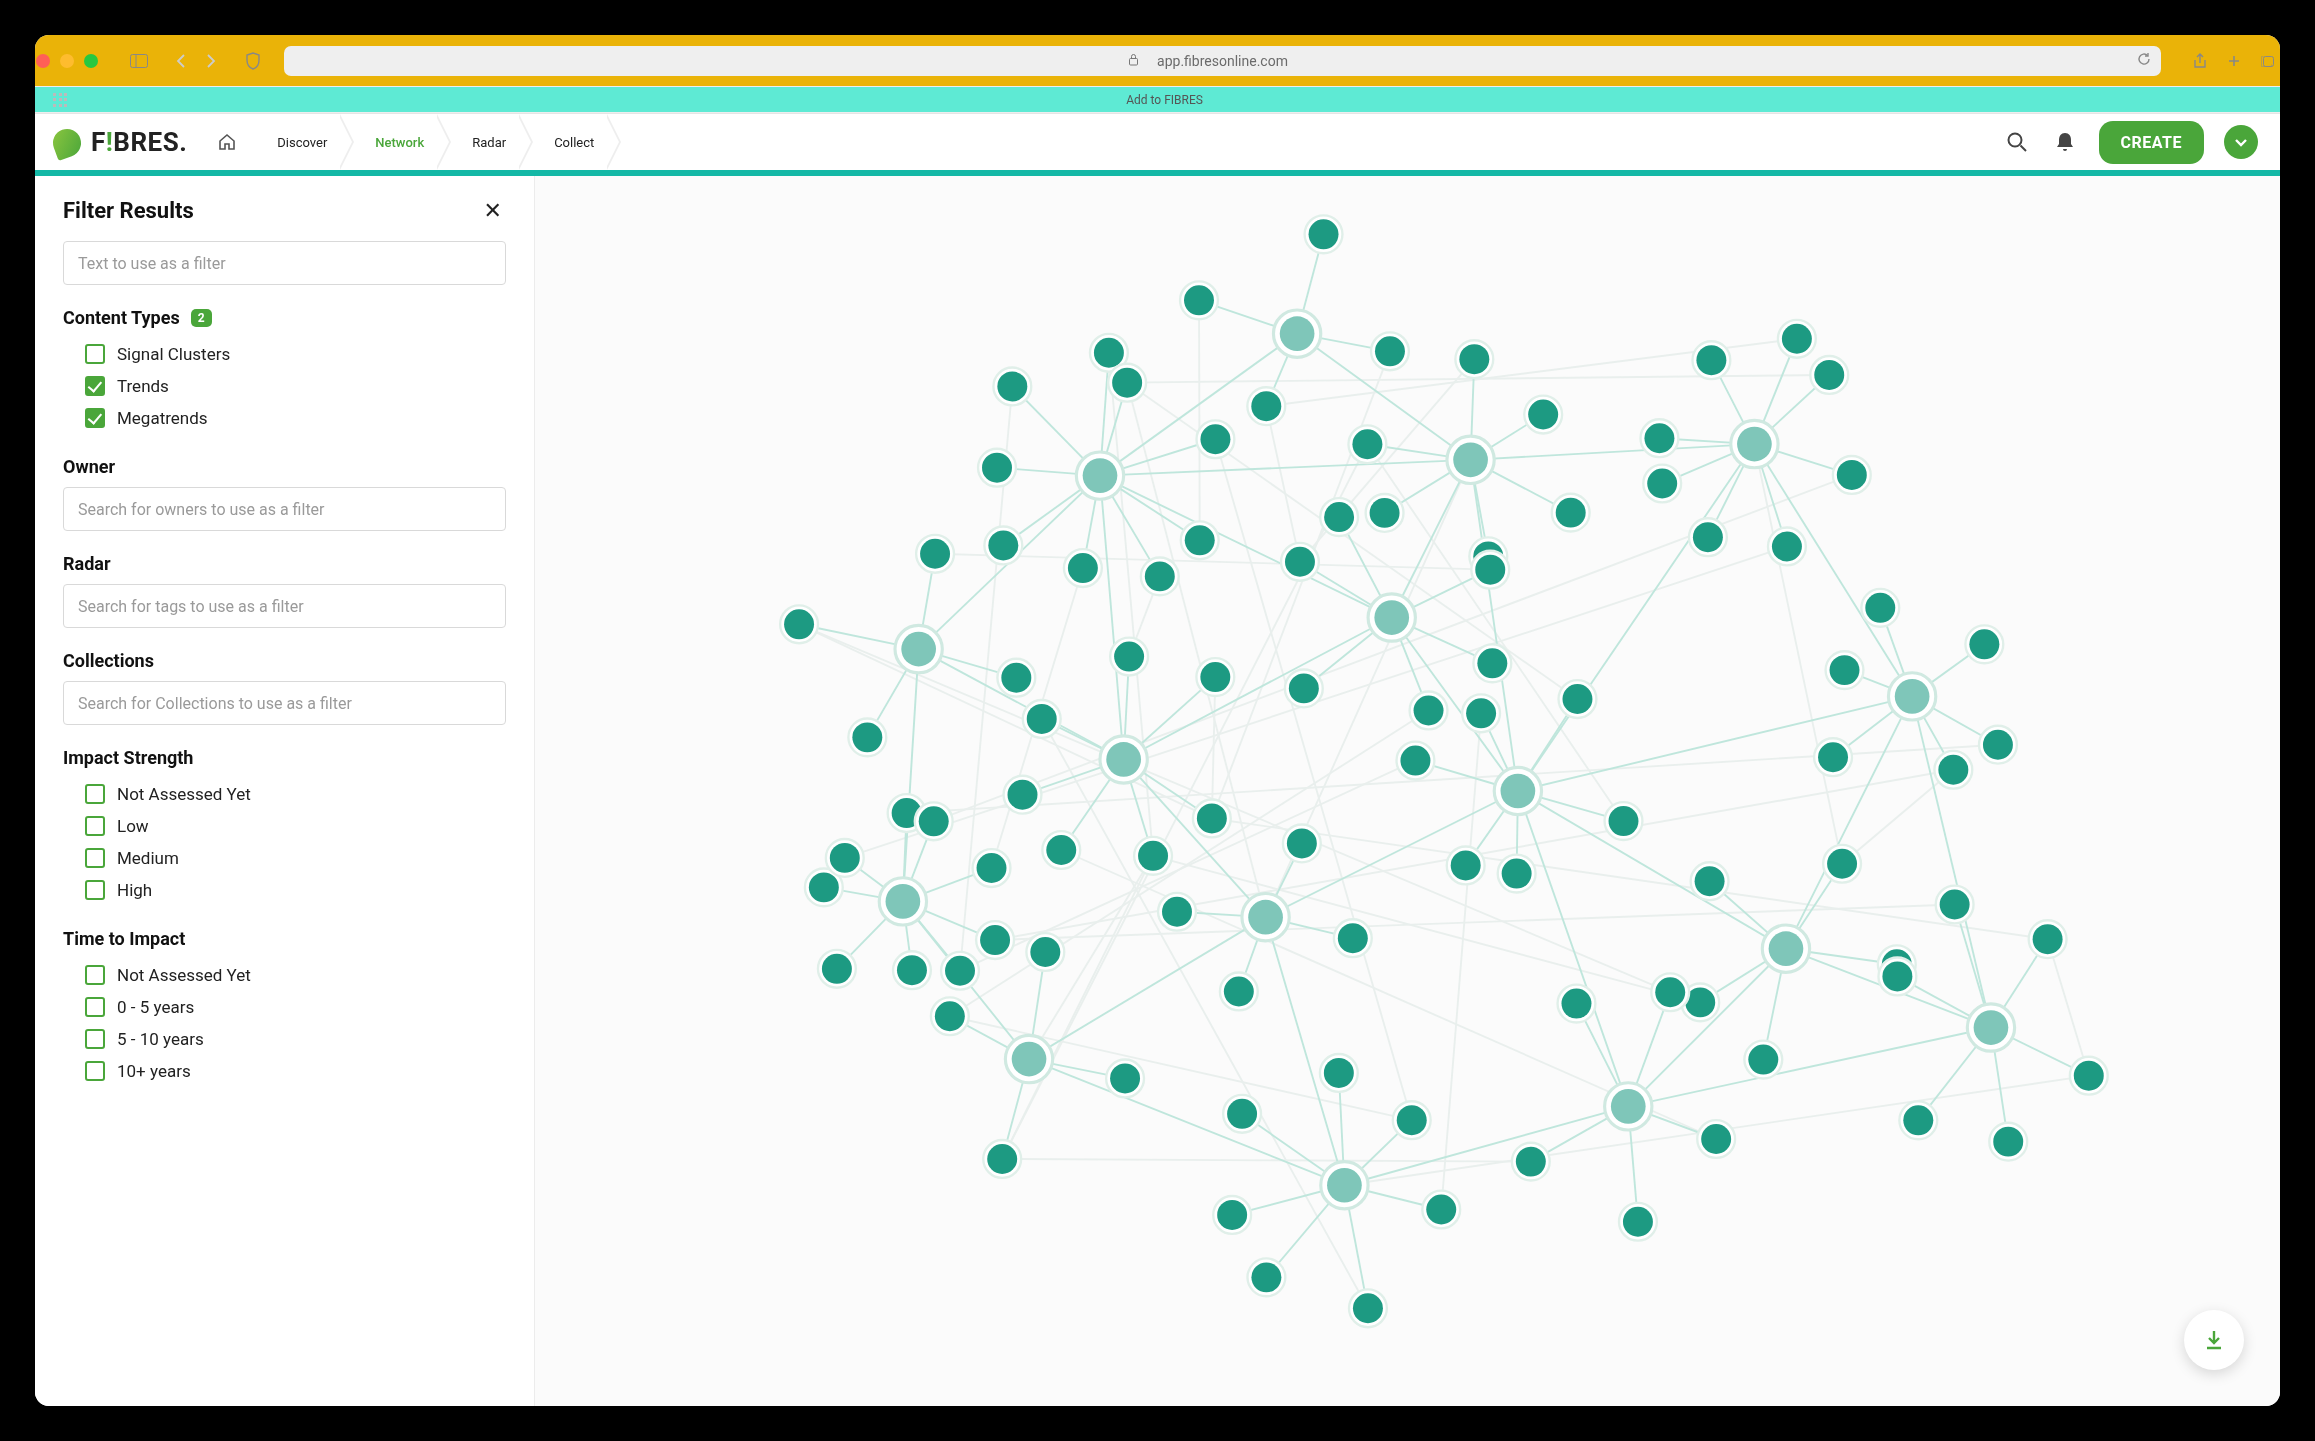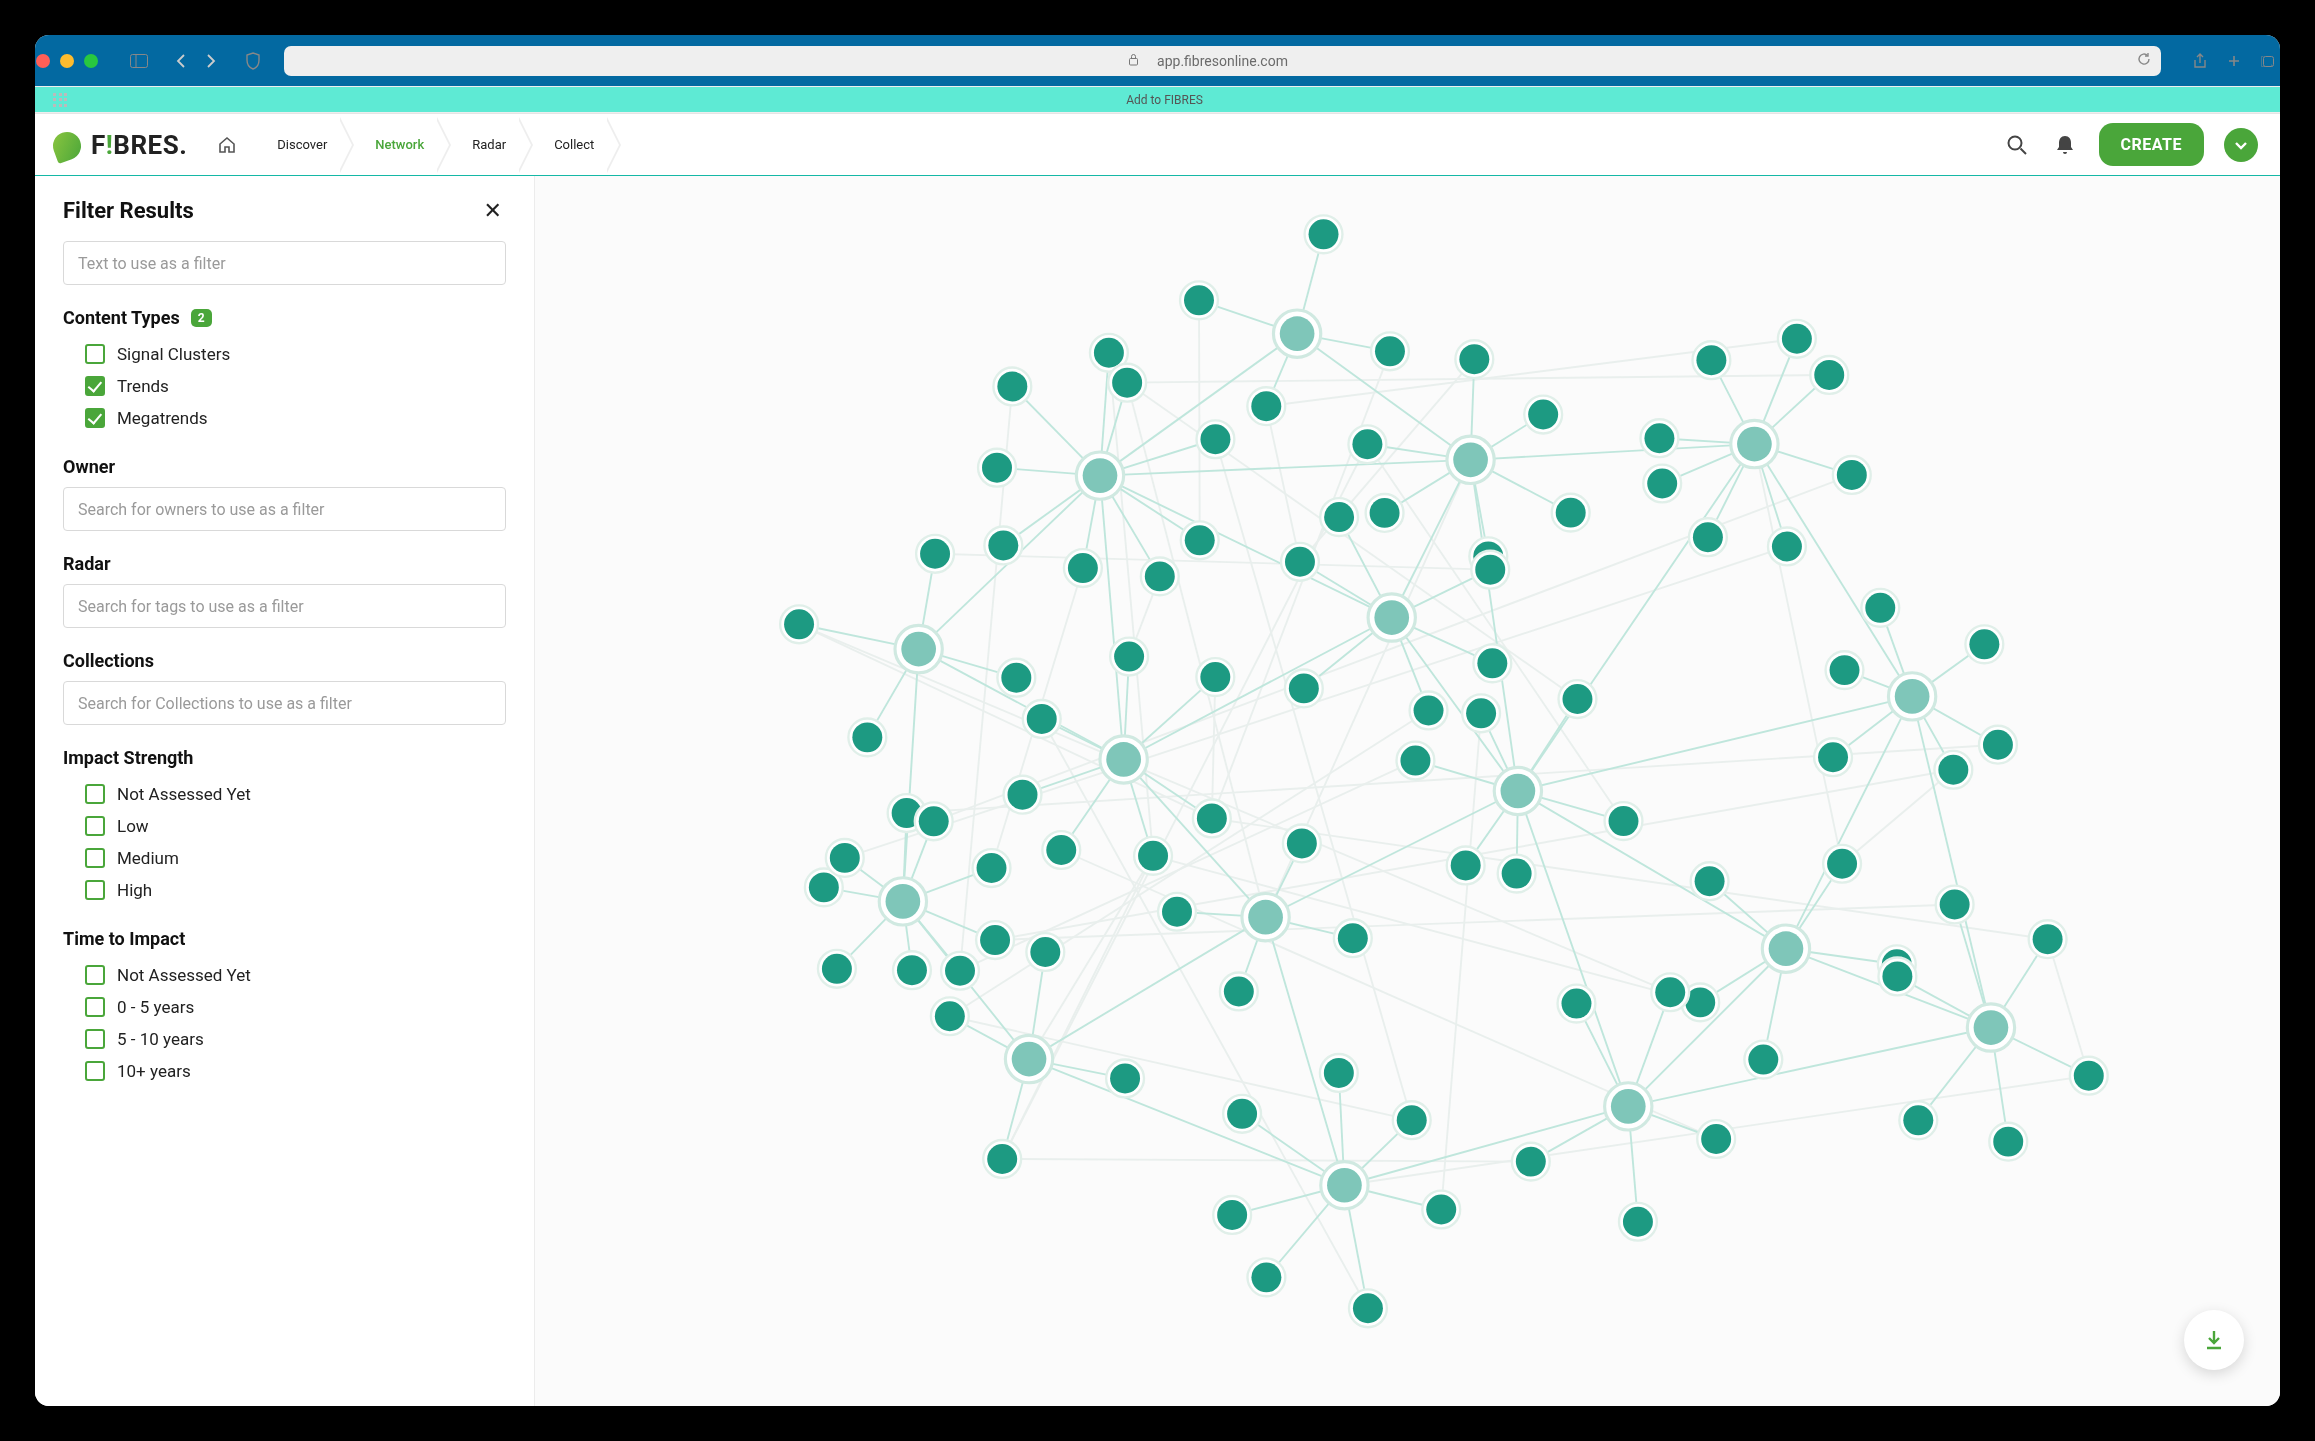--- a/index.html
+++ b/index.html
@@ -10,7 +10,7 @@
 
 
 .chrome { flex: 0 0 auto; border-bottom: 1px solid #e5e5e5; }
-.chrome-top { display: flex; align-items: center; height: 52px; padding: 0 1px; gap: 20px; background: #0369a1; border-bottom: 1px solid #eee; }
+.chrome-top { display: flex; align-items: center; height: 52px; padding: 0 1px; gap: 20px; background: #eab308; border-bottom: 1px solid #eee; }
 .traffic { display: flex; gap: 10px; margin-right: 10px;}
 .traffic span { width: 14px; height: 14px; border-radius: 50%; display: block; }
 .t-red { background: #ff5f57; } .t-yel { background: #febc2e; } .t-grn { background: #28c840; }

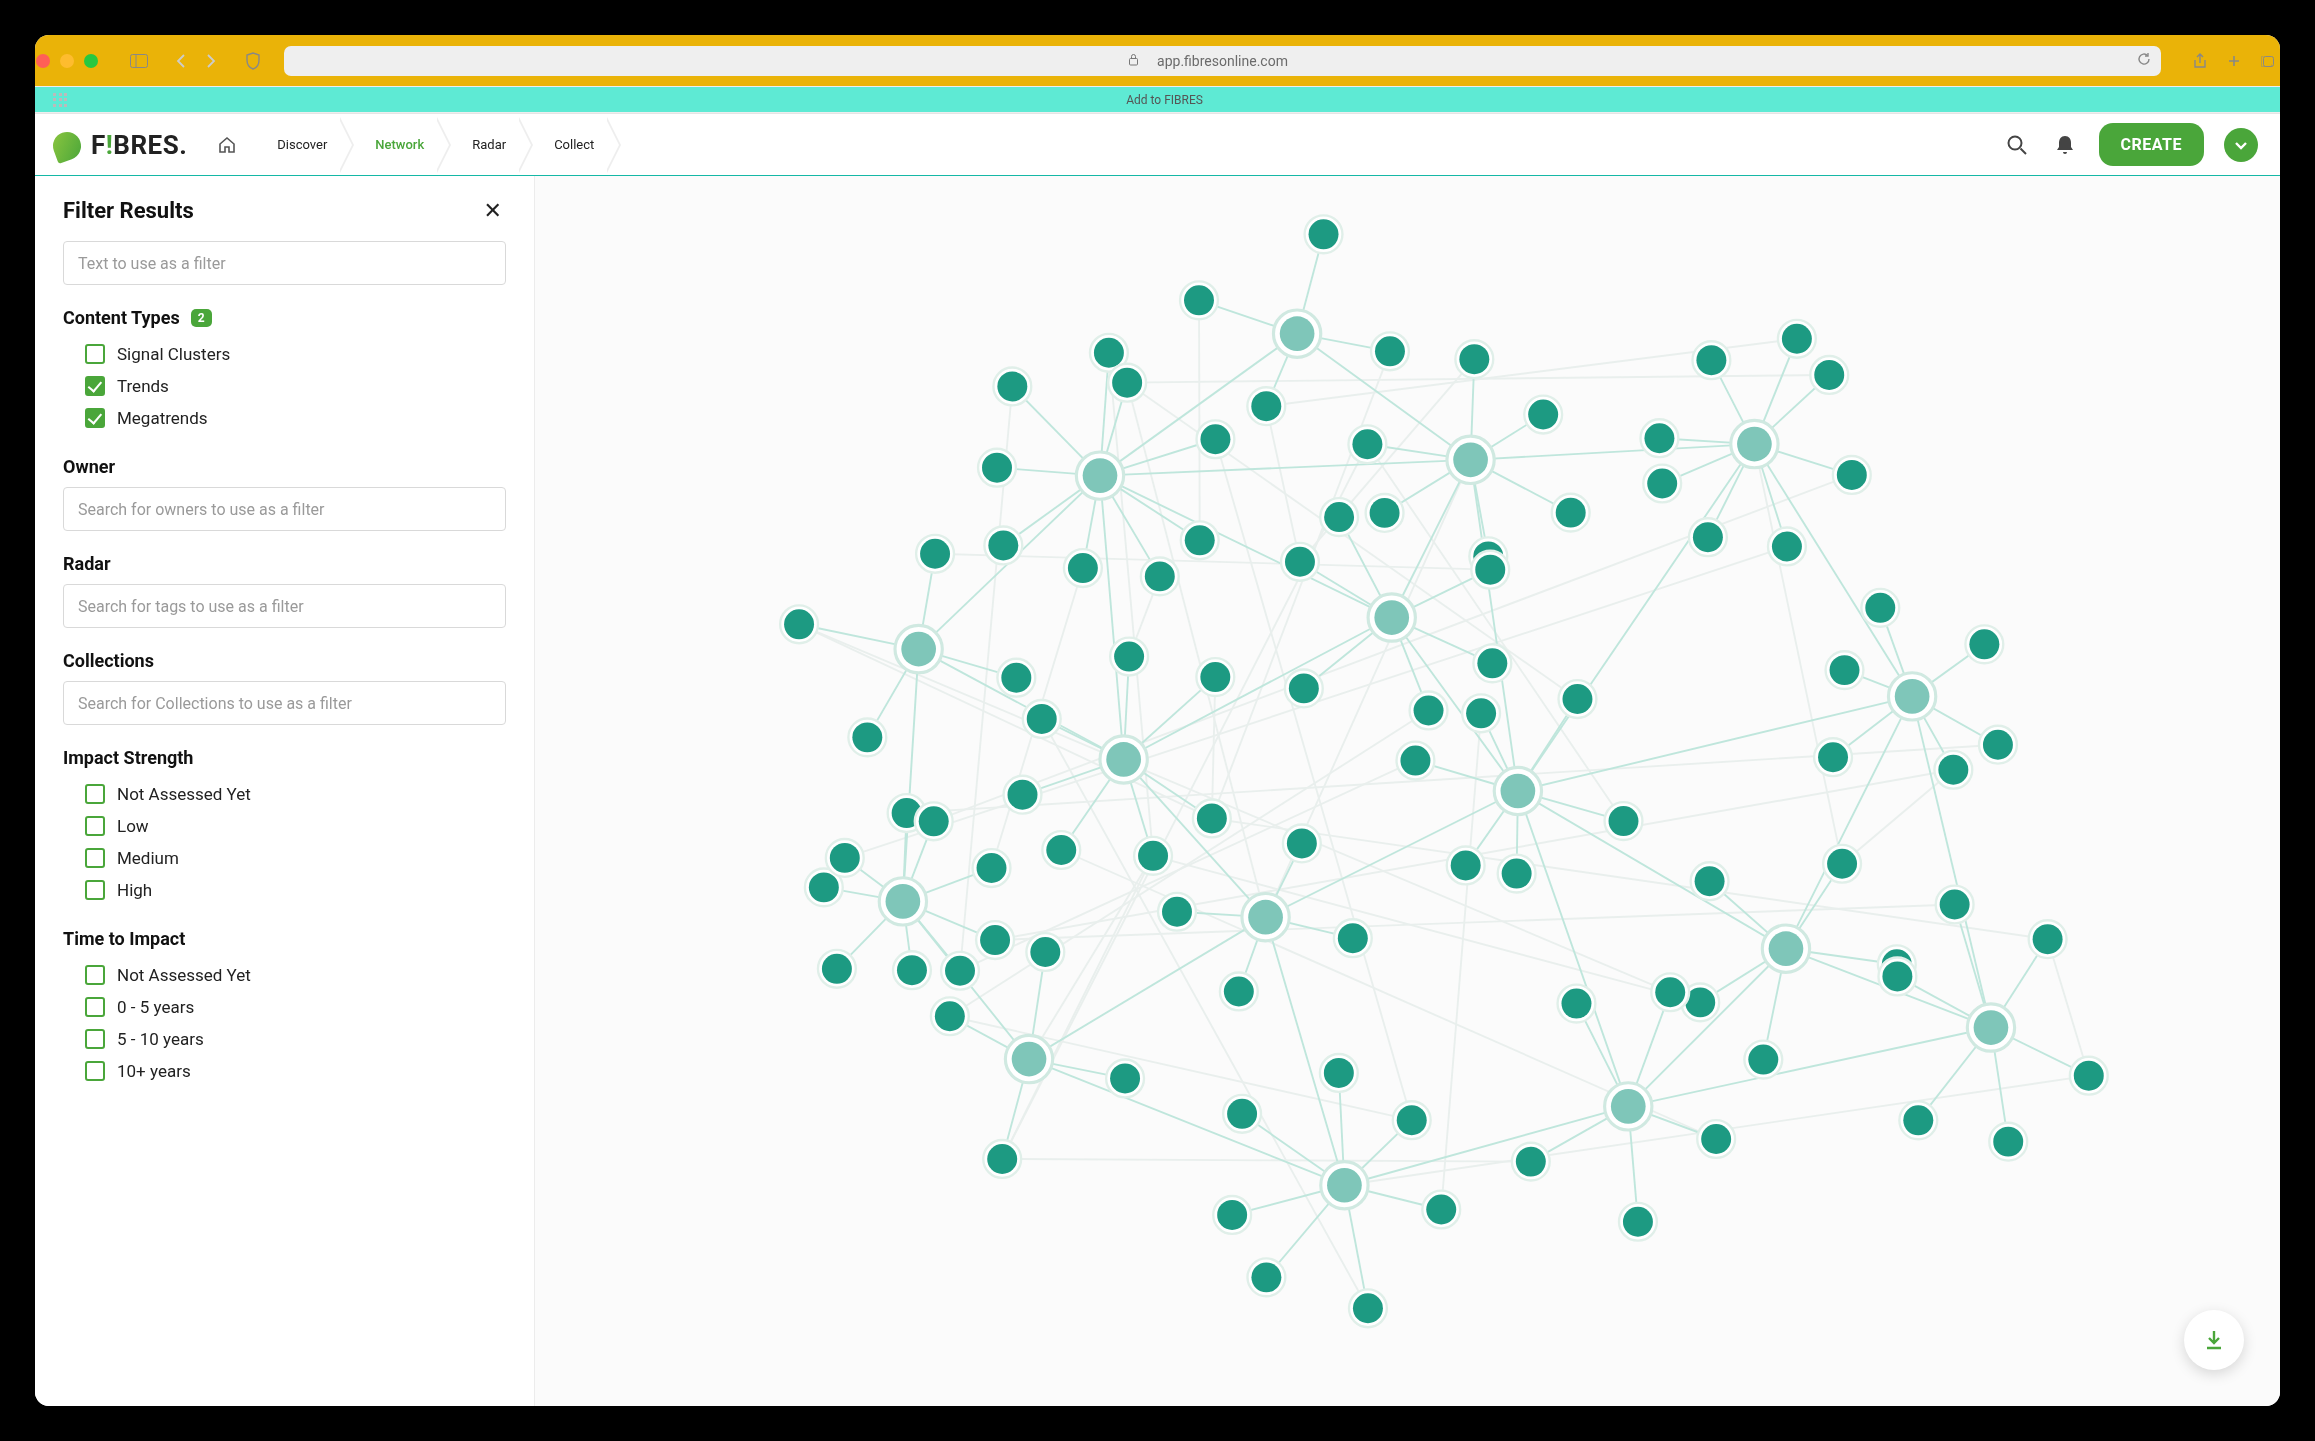--- a/index.html
+++ b/index.html
@@ -39,7 +39,7 @@
 .extbar .ext-title { margin: 0 auto; }
 
 
-.appnav { height: 62px; display: flex; align-items: center; padding: 0 22px 0 14px; border-bottom: 1px solid #14b8a6; gap: 4px; background:#fff; }
+.appnav { height: 62px; display: flex; align-items: center; padding: 0 22px 0 14px; border-bottom: 6px solid #14b8a6; gap: 4px; background:#fff; }
 .logo { display: flex; align-items: center; gap: 8px; padding-right: 18px; }
 .logo-mark { width: 34px; height: 34px; position: relative; }
 .logo-mark::before { content:""; position:absolute; inset:4px 2px 2px 4px; border-radius: 50% 50% 50% 10%; background: linear-gradient(135deg,#8cc63f,#4aa63a); transform: rotate(-20deg);}

